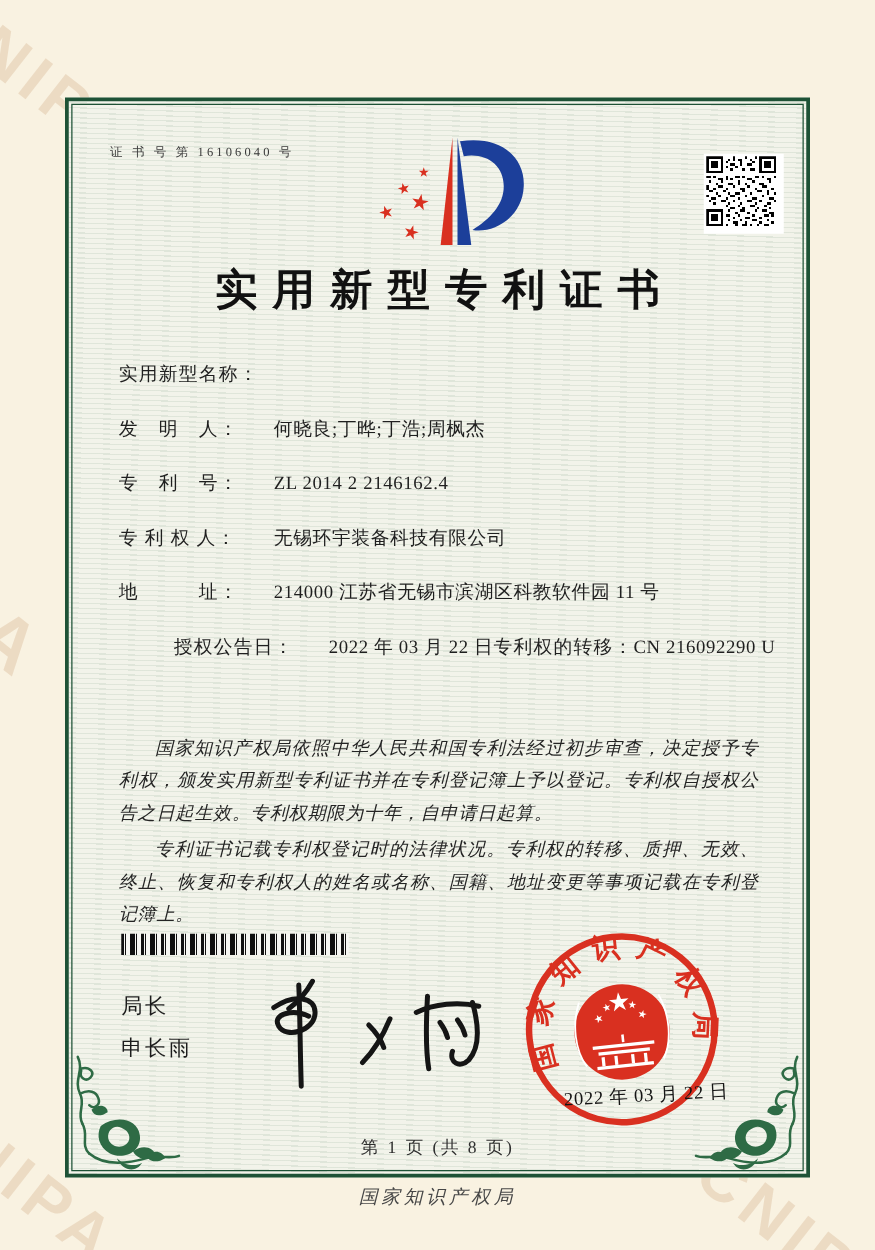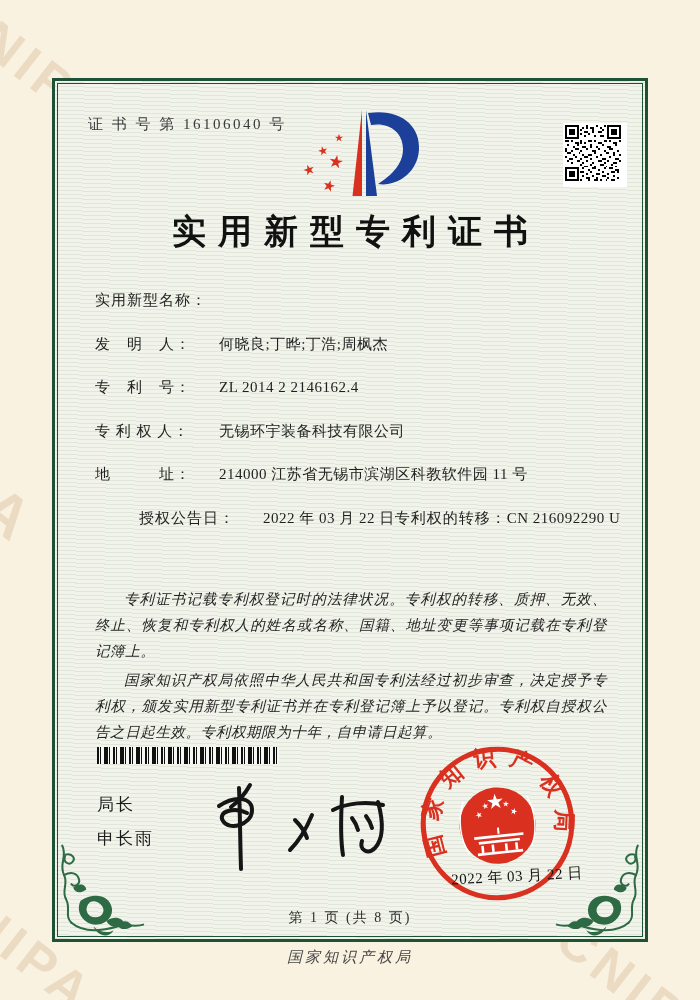--- a/index.html
+++ b/index.html
@@ -44,7 +44,7 @@
   
   .cert-no{
     position:absolute;left:33px;top:34px;
-    font-size:15px;letter-spacing:2.5px;color:#3a3a3a;
+    font-size:10px;letter-spacing:2.5px;color:#3a3a3a;
   }
   .logo{position:absolute;left:238px;top:22px;width:140px;height:102px;}
   .qr{position:absolute;left:508px;top:42px;width:60px;height:60px;background:#fff;padding:2px;}

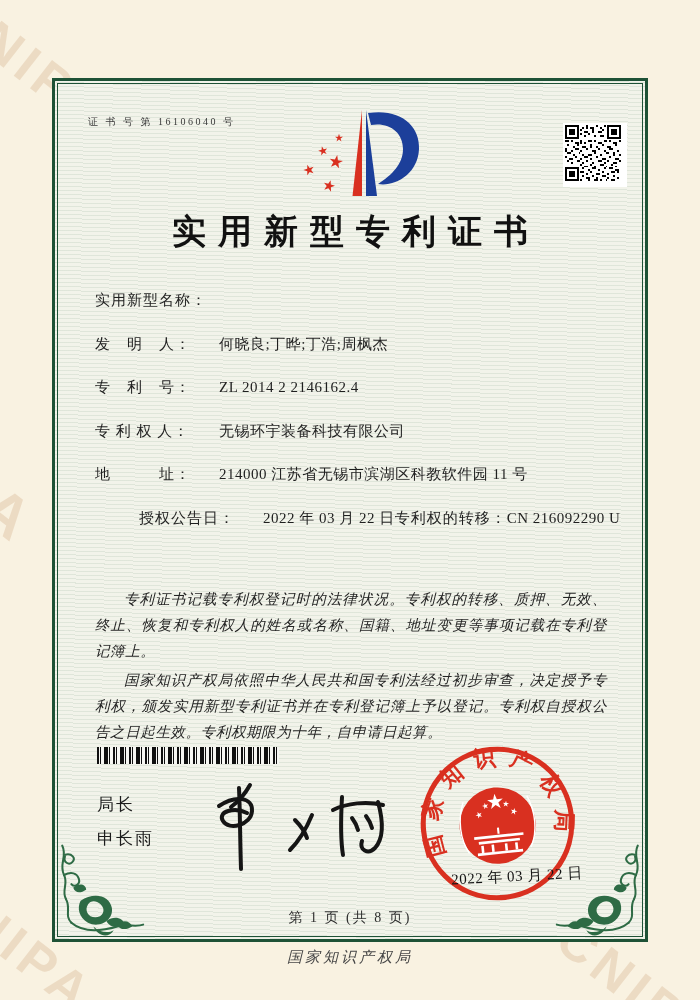--- a/index.html
+++ b/index.html
@@ -215,8 +215,8 @@
     </div>
 
     <div class="body-text">
+      <p>国家知识产权局依照中华人民共和国专利法经过初步审查，决定授予专利权，颁发实用新型专利证书并在专利登记簿上予以登记。专利权自授权公告之日起生效。专利权期限为十年，自申请日起算。</p>
       <p>专利证书记载专利权登记时的法律状况。专利权的转移、质押、无效、终止、恢复和专利权人的姓名或名称、国籍、地址变更等事项记载在专利登记簿上。</p>
-      <p>国家知识产权局依照中华人民共和国专利法经过初步审查，决定授予专利权，颁发实用新型专利证书并在专利登记簿上予以登记。专利权自授权公告之日起生效。专利权期限为十年，自申请日起算。</p>
     </div>
 
     <div class="barcode"></div>

